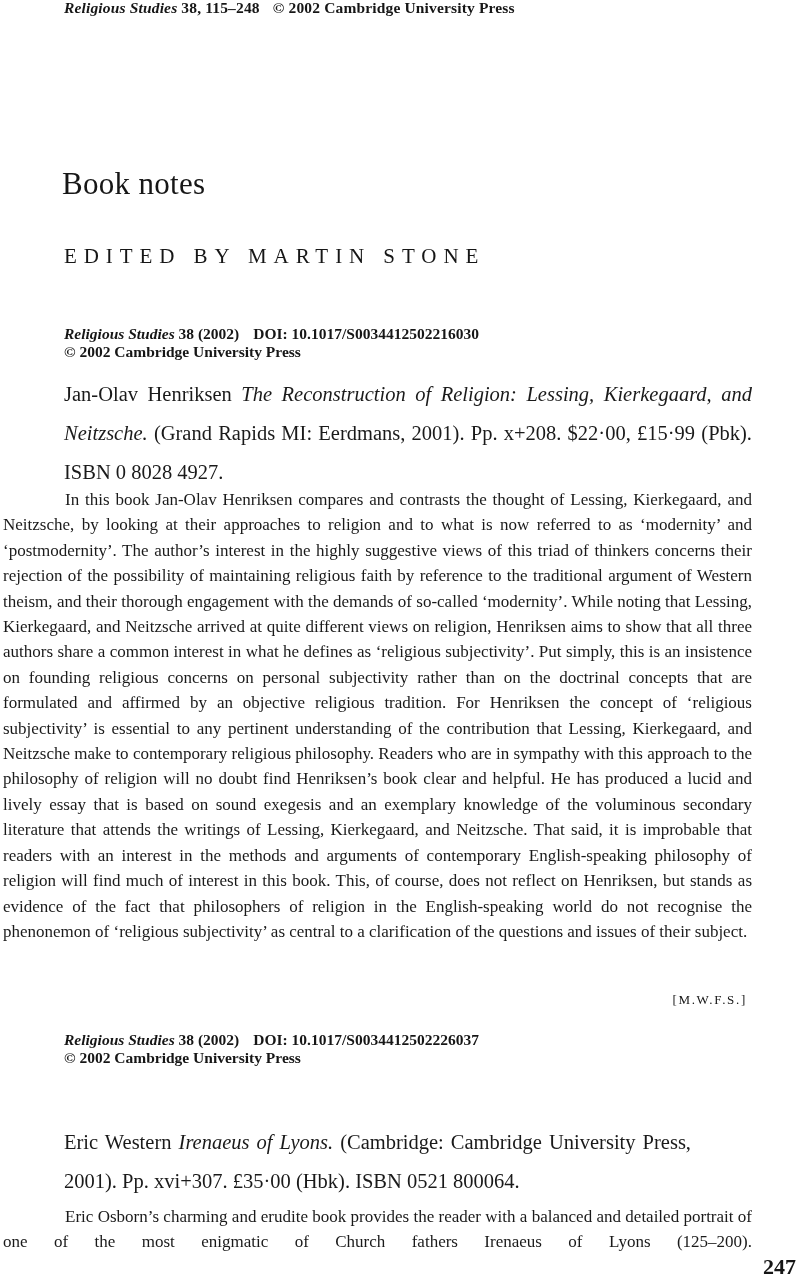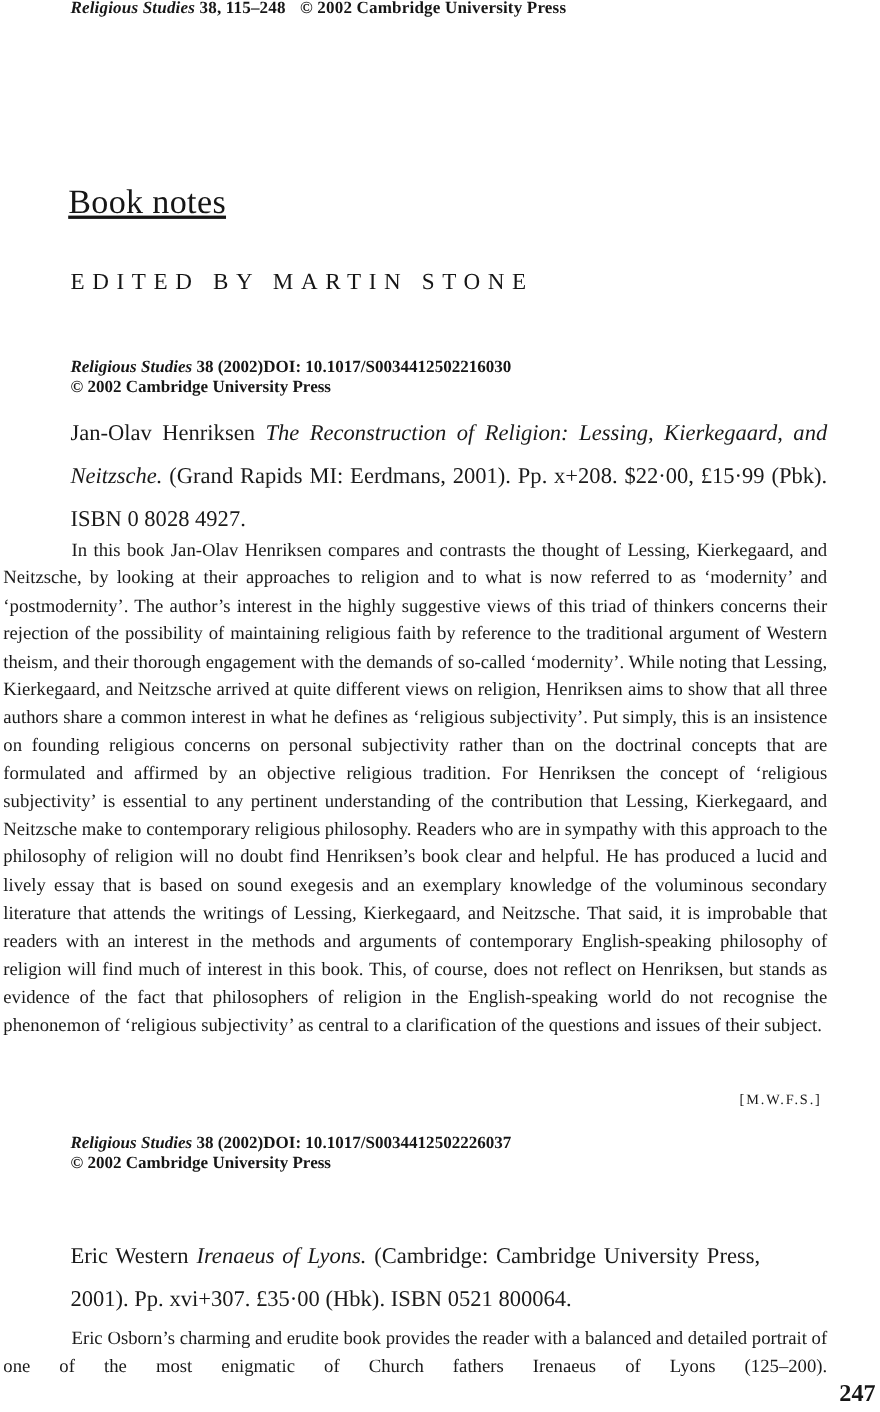--- a/index.html
+++ b/index.html
@@ -100,7 +100,7 @@
     <div><span class="jname">Religious Studies</span> <b>38</b><span>, 115–248</span><span class="copyright">© 2002 Cambridge University Press</span></div>
   </div>
 
-  <h1 class="page-title" style="margin:0; font-weight:400;text-decoration:underline;">Book notes</h1>
+  <h1 class="page-title" style="margin:0; font-weight:400;">Book notes</h1>
 
   <div class="edited-by">EDITED BY MARTIN STONE</div>
 

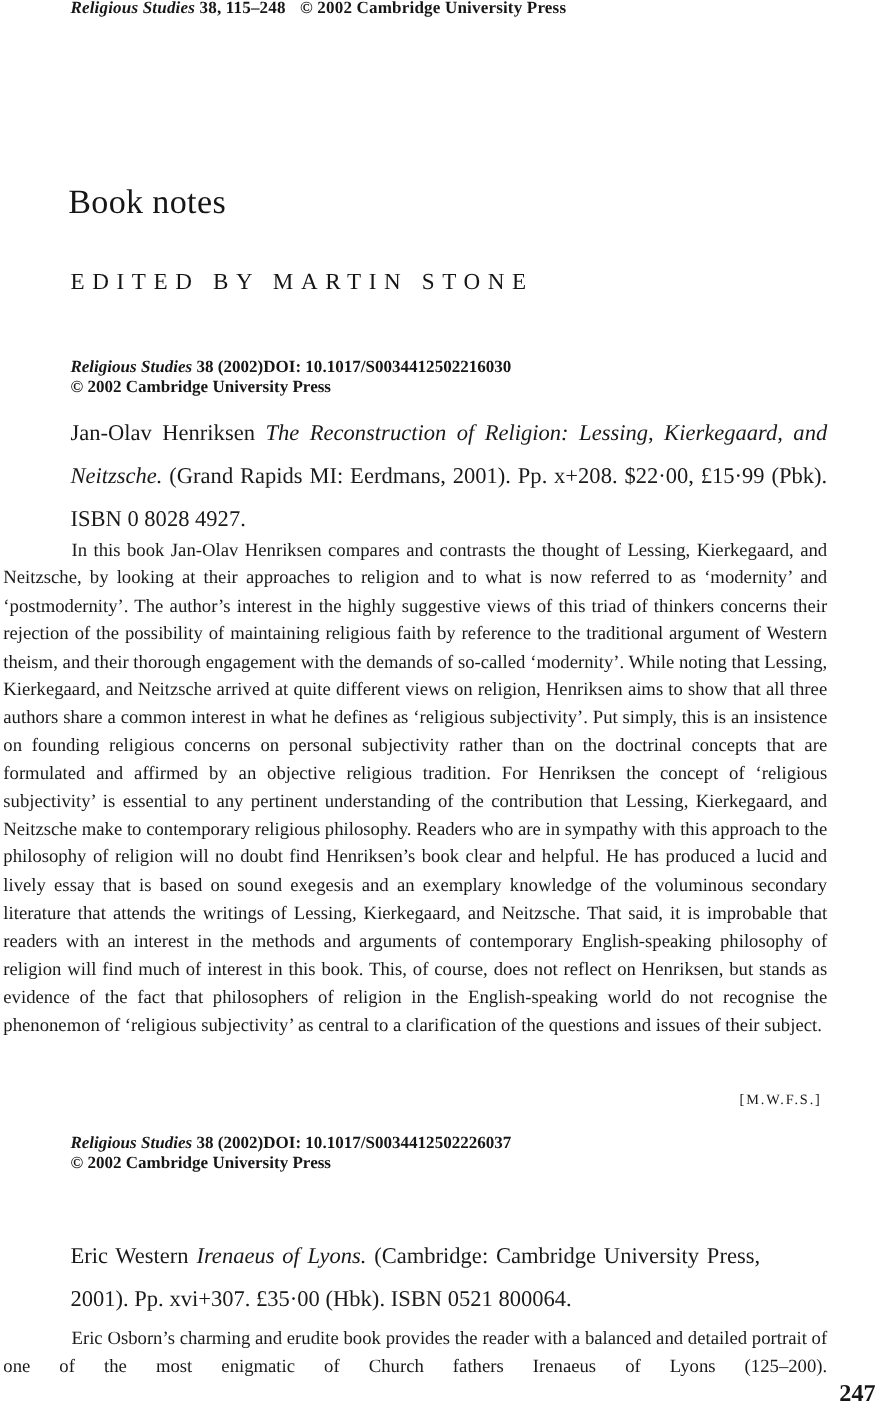--- a/index.html
+++ b/index.html
@@ -49,7 +49,7 @@
     line-height: 18px;
   }
   .doi-block .jname { font-style: italic; }
-  .doi-block .doi-num { margin-left: 0; text-align: right; }
+  .doi-block .doi-num { margin-left: 14px; text-align: right; }
   .doi-1 { top: 325px; }
   .doi-2 { top: 1031px; }
   .citation {

